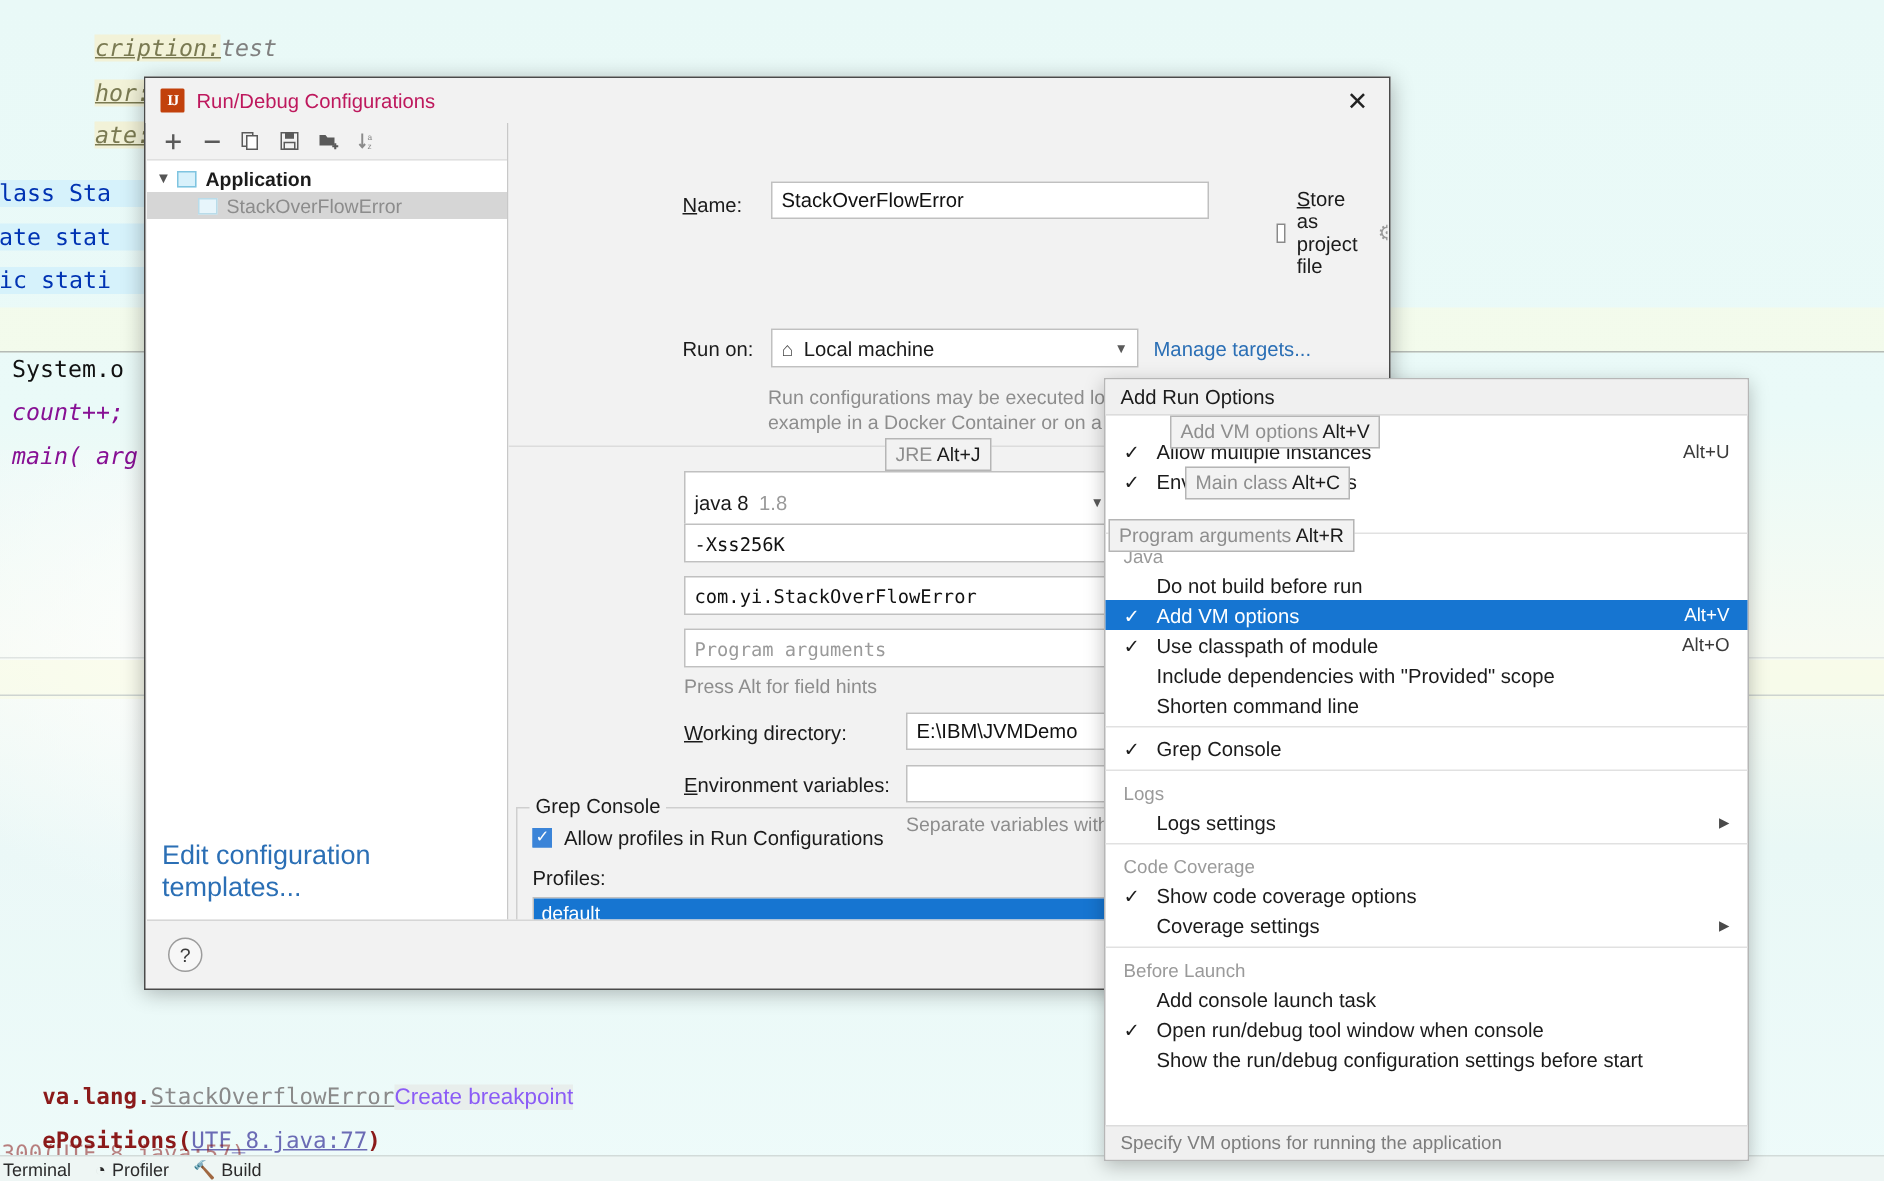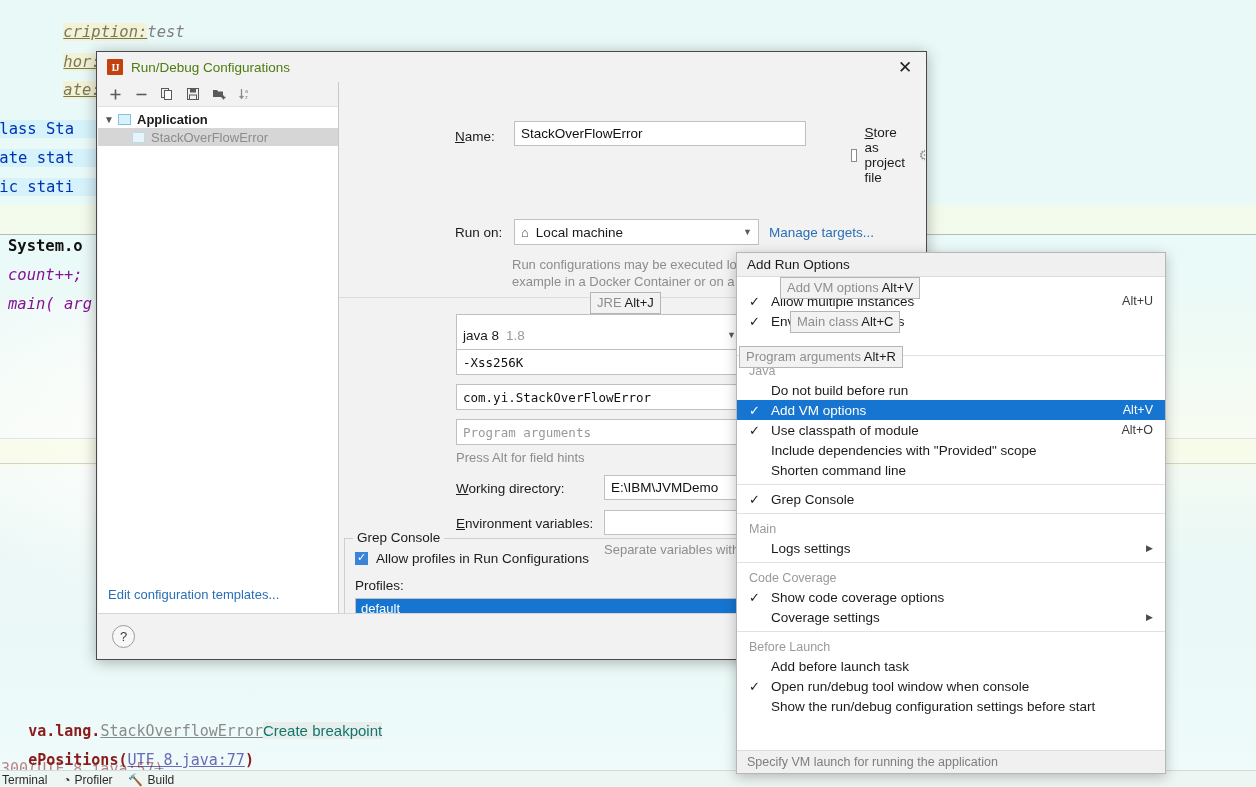--- a/index.html
+++ b/index.html
@@ -45,7 +45,7 @@
   #titlebar .ticon{width:16px;height:16px;background:#c2410c;color:#fff;font-size:10px;font-weight:bold;
        display:flex;align-items:center;justify-content:center;border-radius:1px;margin-right:8px;
        font-family:"Liberation Serif",serif;letter-spacing:-1px;}
-  #titlebar .ttl{font-size:13.5px;color:#4d7c0f;}
+  #titlebar .ttl{font-size:13.5px;color:#be185d;}
   #titlebar .close{margin-left:auto;width:30px;height:24px;display:flex;align-items:center;justify-content:center;
        font-size:17px;color:#222;cursor:default;}
 

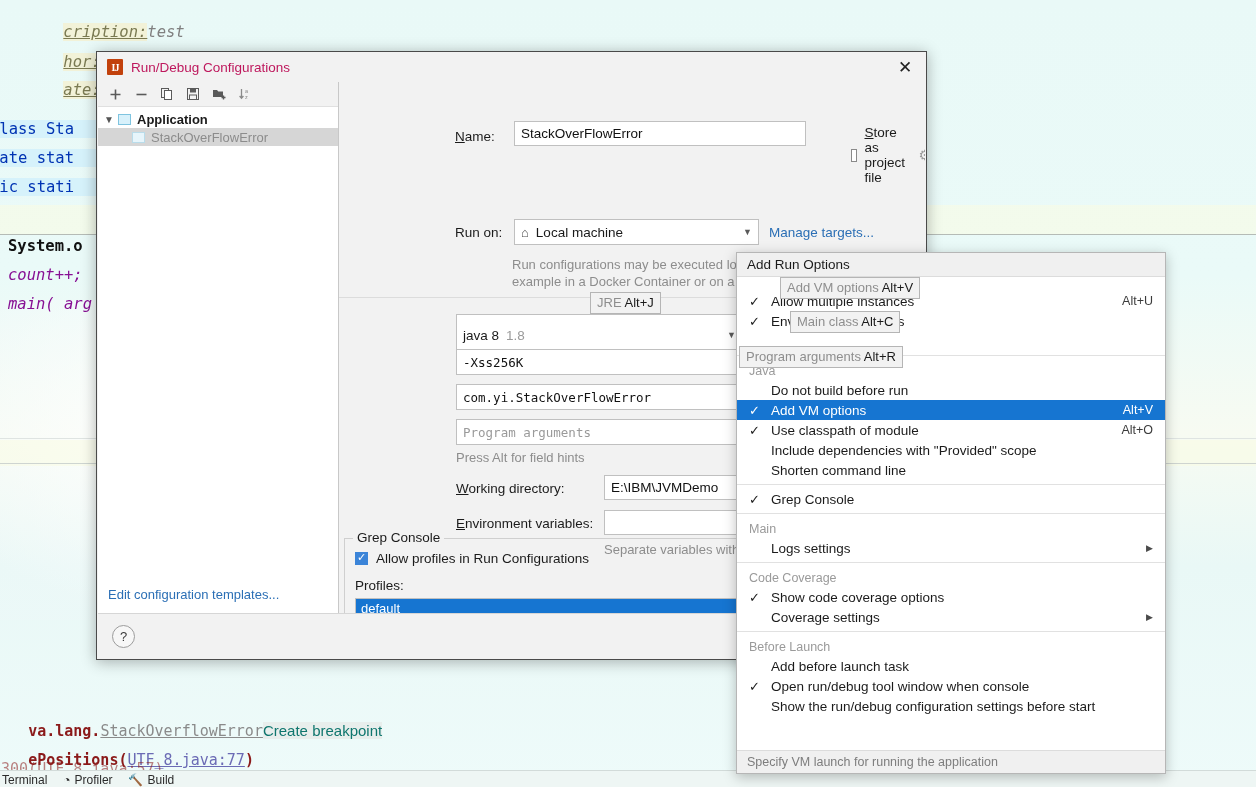--- a/index.html
+++ b/index.html
@@ -143,7 +143,7 @@
   <div class="codeline cm-hl" style="left:-10px;top:120px;width:110px;"><span class="cm-kw">class Sta</span></div>
   <div class="codeline cm-hl" style="left:-10px;top:149px;width:110px;"><span class="cm-kw">vate stat</span></div>
   <div class="codeline cm-hl" style="left:-10px;top:178px;width:110px;"><span class="cm-kw">lic stati</span></div>
-  <div class="codeline" style="left:8px;top:237px;font-weight:bold;"><span class="cm-plain">System.o</span></div>
+  <div class="codeline" style="left:8px;top:237px;"><span class="cm-plain">System.o</span></div>
   <div class="codeline" style="left:8px;top:266px;"><span class="cm-field">count++;</span></div>
   <div class="codeline" style="left:8px;top:295px;"><span class="cm-field">main( arg</span></div>
 

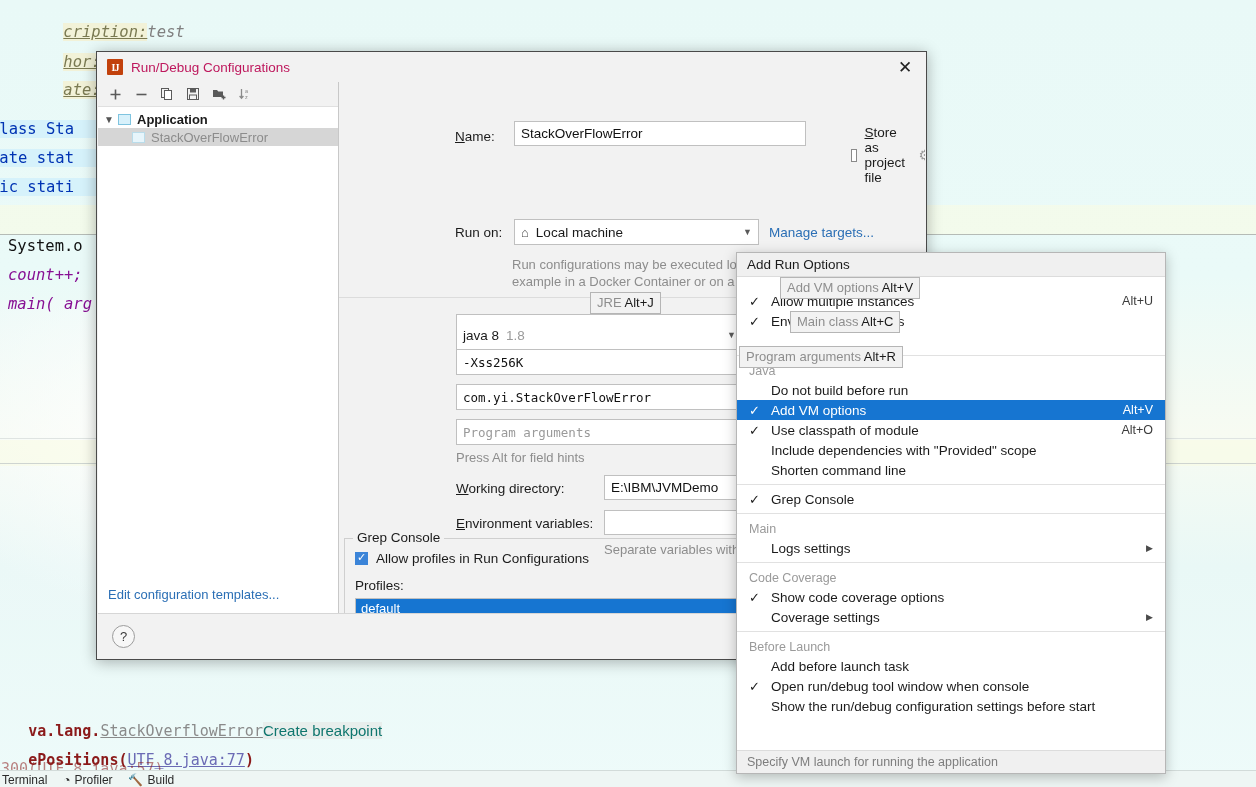--- a/index.html
+++ b/index.html
@@ -393,7 +393,7 @@
 
   <div class="msep"></div>
 
-  <div class="mgroup">Main</div>
+  <div class="mgroup">Logs</div>
   <div class="mitem">
     <span class="tick"></span>
     <span class="mtxt">Logs settings</span>

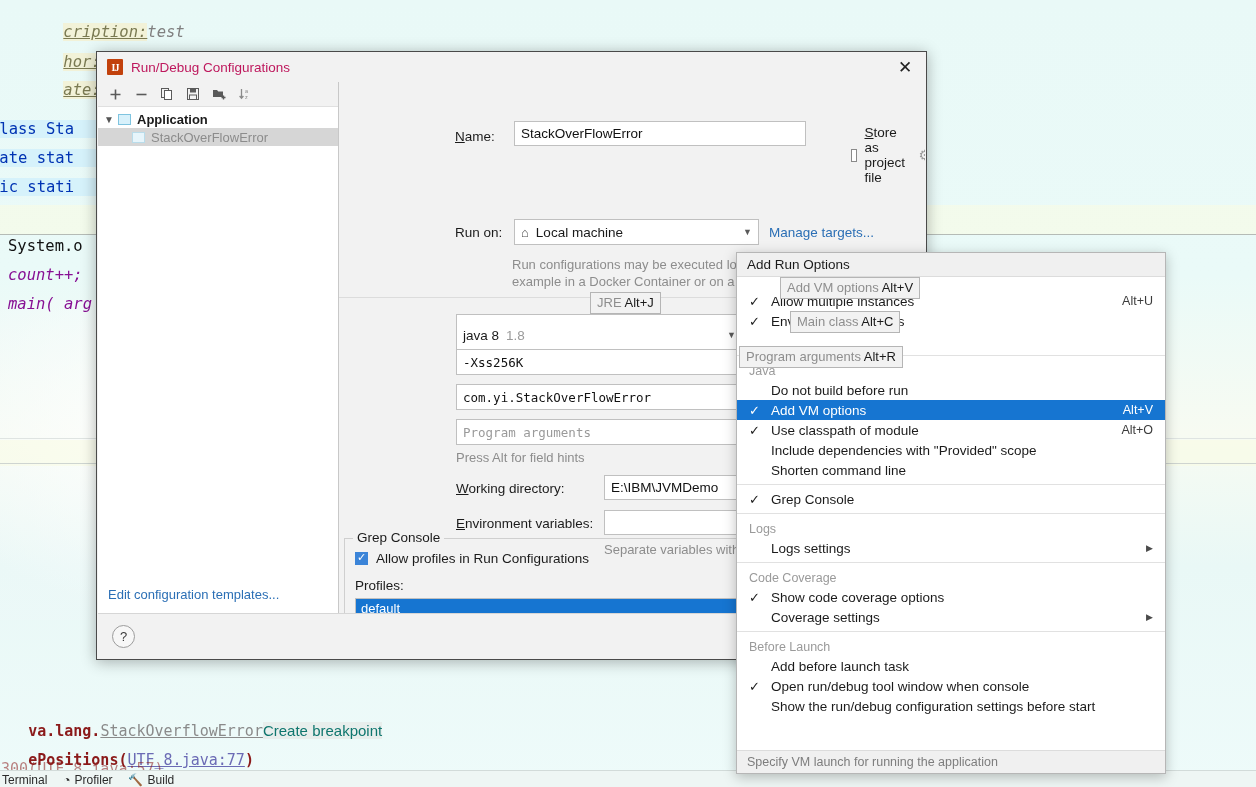--- a/index.html
+++ b/index.html
@@ -60,7 +60,7 @@
   .tnode.root{font-weight:bold;color:#1b1b1b;}
   .tnode.child{background:#d6d6d6;color:#8c8c8c;padding-left:34px;height:18px;}
   .tnode.child .nicon{border-color:#b9dcea;background:#e7f5fb;}
-  #edit-templates{position:absolute;left:10px;bottom:12px;color:#2b6fb5;font-size:13px;cursor:default;}
+  #edit-templates{position:absolute;left:10px;bottom:12px;color:#2b6fb5;font-size:18px;cursor:default;}
 
   
   #rightpane{position:absolute;left:242px;top:30px;right:1px;bottom:45px;background:#f2f2f2;overflow:hidden;}

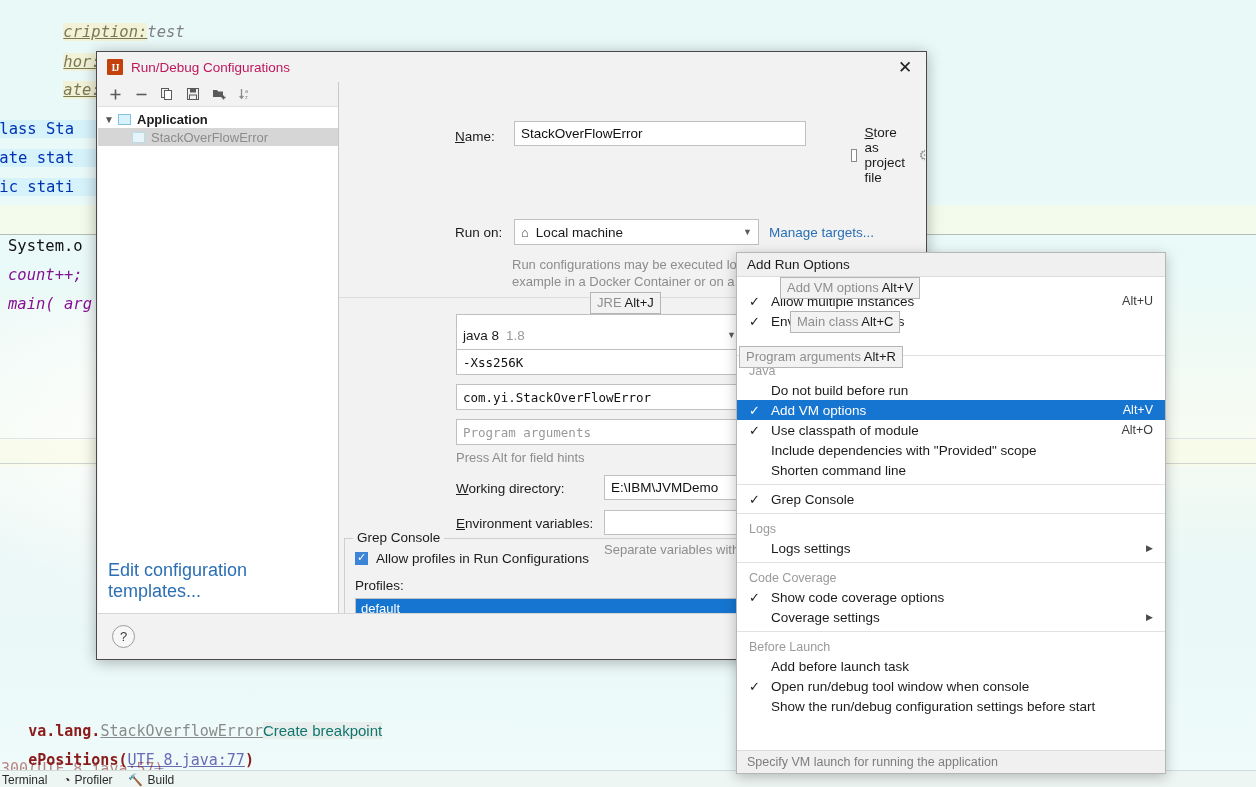--- a/index.html
+++ b/index.html
@@ -418,7 +418,7 @@
   <div class="mgroup">Before Launch</div>
   <div class="mitem">
     <span class="tick"></span>
-    <span class="mtxt">Add before launch task</span>
+    <span class="mtxt">Add console launch task</span>
   </div>
   <div class="mitem">
     <span class="tick">✓</span>

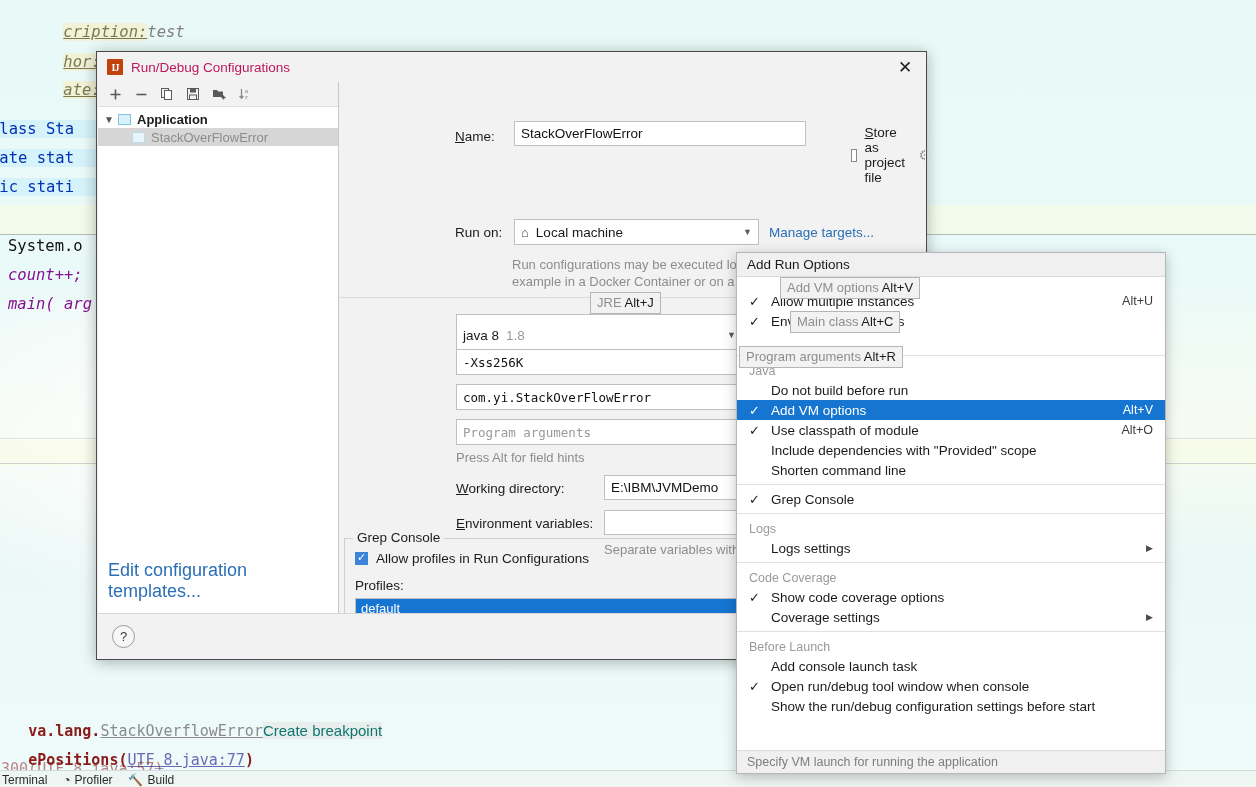--- a/index.html
+++ b/index.html
@@ -32,7 +32,7 @@
   .console{position:absolute;font-family:"DejaVu Sans Mono", monospace;font-size:15px;white-space:pre;}
   .c-err{color:#8b1a1a;font-weight:bold;}
   .c-link{color:#8a8a8a;text-decoration:underline;}
-  .c-bp{color:#0f766e;background:#e8eeec;font-family:"Liberation Sans",sans-serif;font-size:15px;}
+  .c-bp{color:#8b5cf6;background:#e8eeec;font-family:"Liberation Sans",sans-serif;font-size:15px;}
   .c-lnk2{color:#6b6bb5;text-decoration:underline;}
   #statusbar{position:absolute;left:0;top:770px;width:1256px;height:17px;background:#eef6f4;border-top:1px solid #d2dbd9;
              font-size:12px;color:#2b2b2b;display:flex;align-items:center;gap:16px;padding-left:2px;}

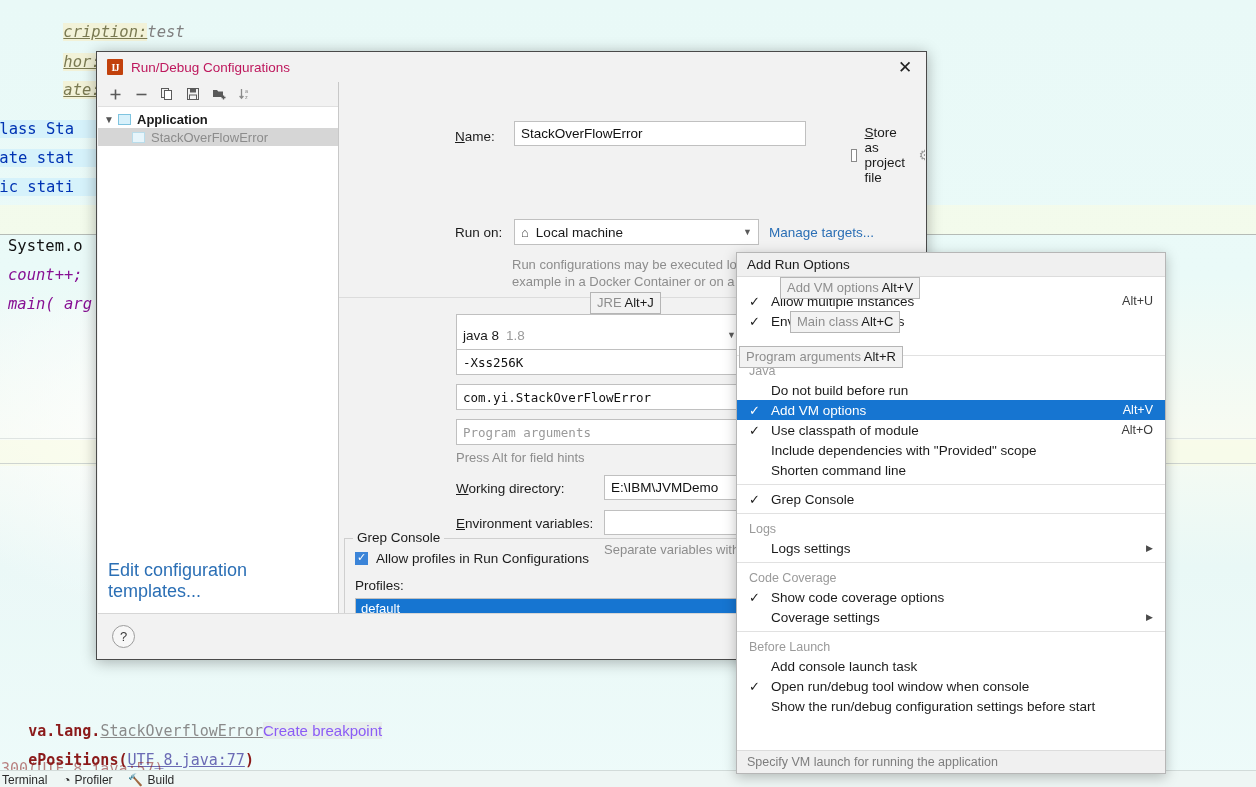--- a/index.html
+++ b/index.html
@@ -429,7 +429,7 @@
     <span class="mtxt">Show the run/debug configuration settings before start</span>
   </div>
 
-  <div id="menufoot">Specify VM launch for running the application</div>
+  <div id="menufoot">Specify VM options for running the application</div>
 </div>
 
 </body></html>

